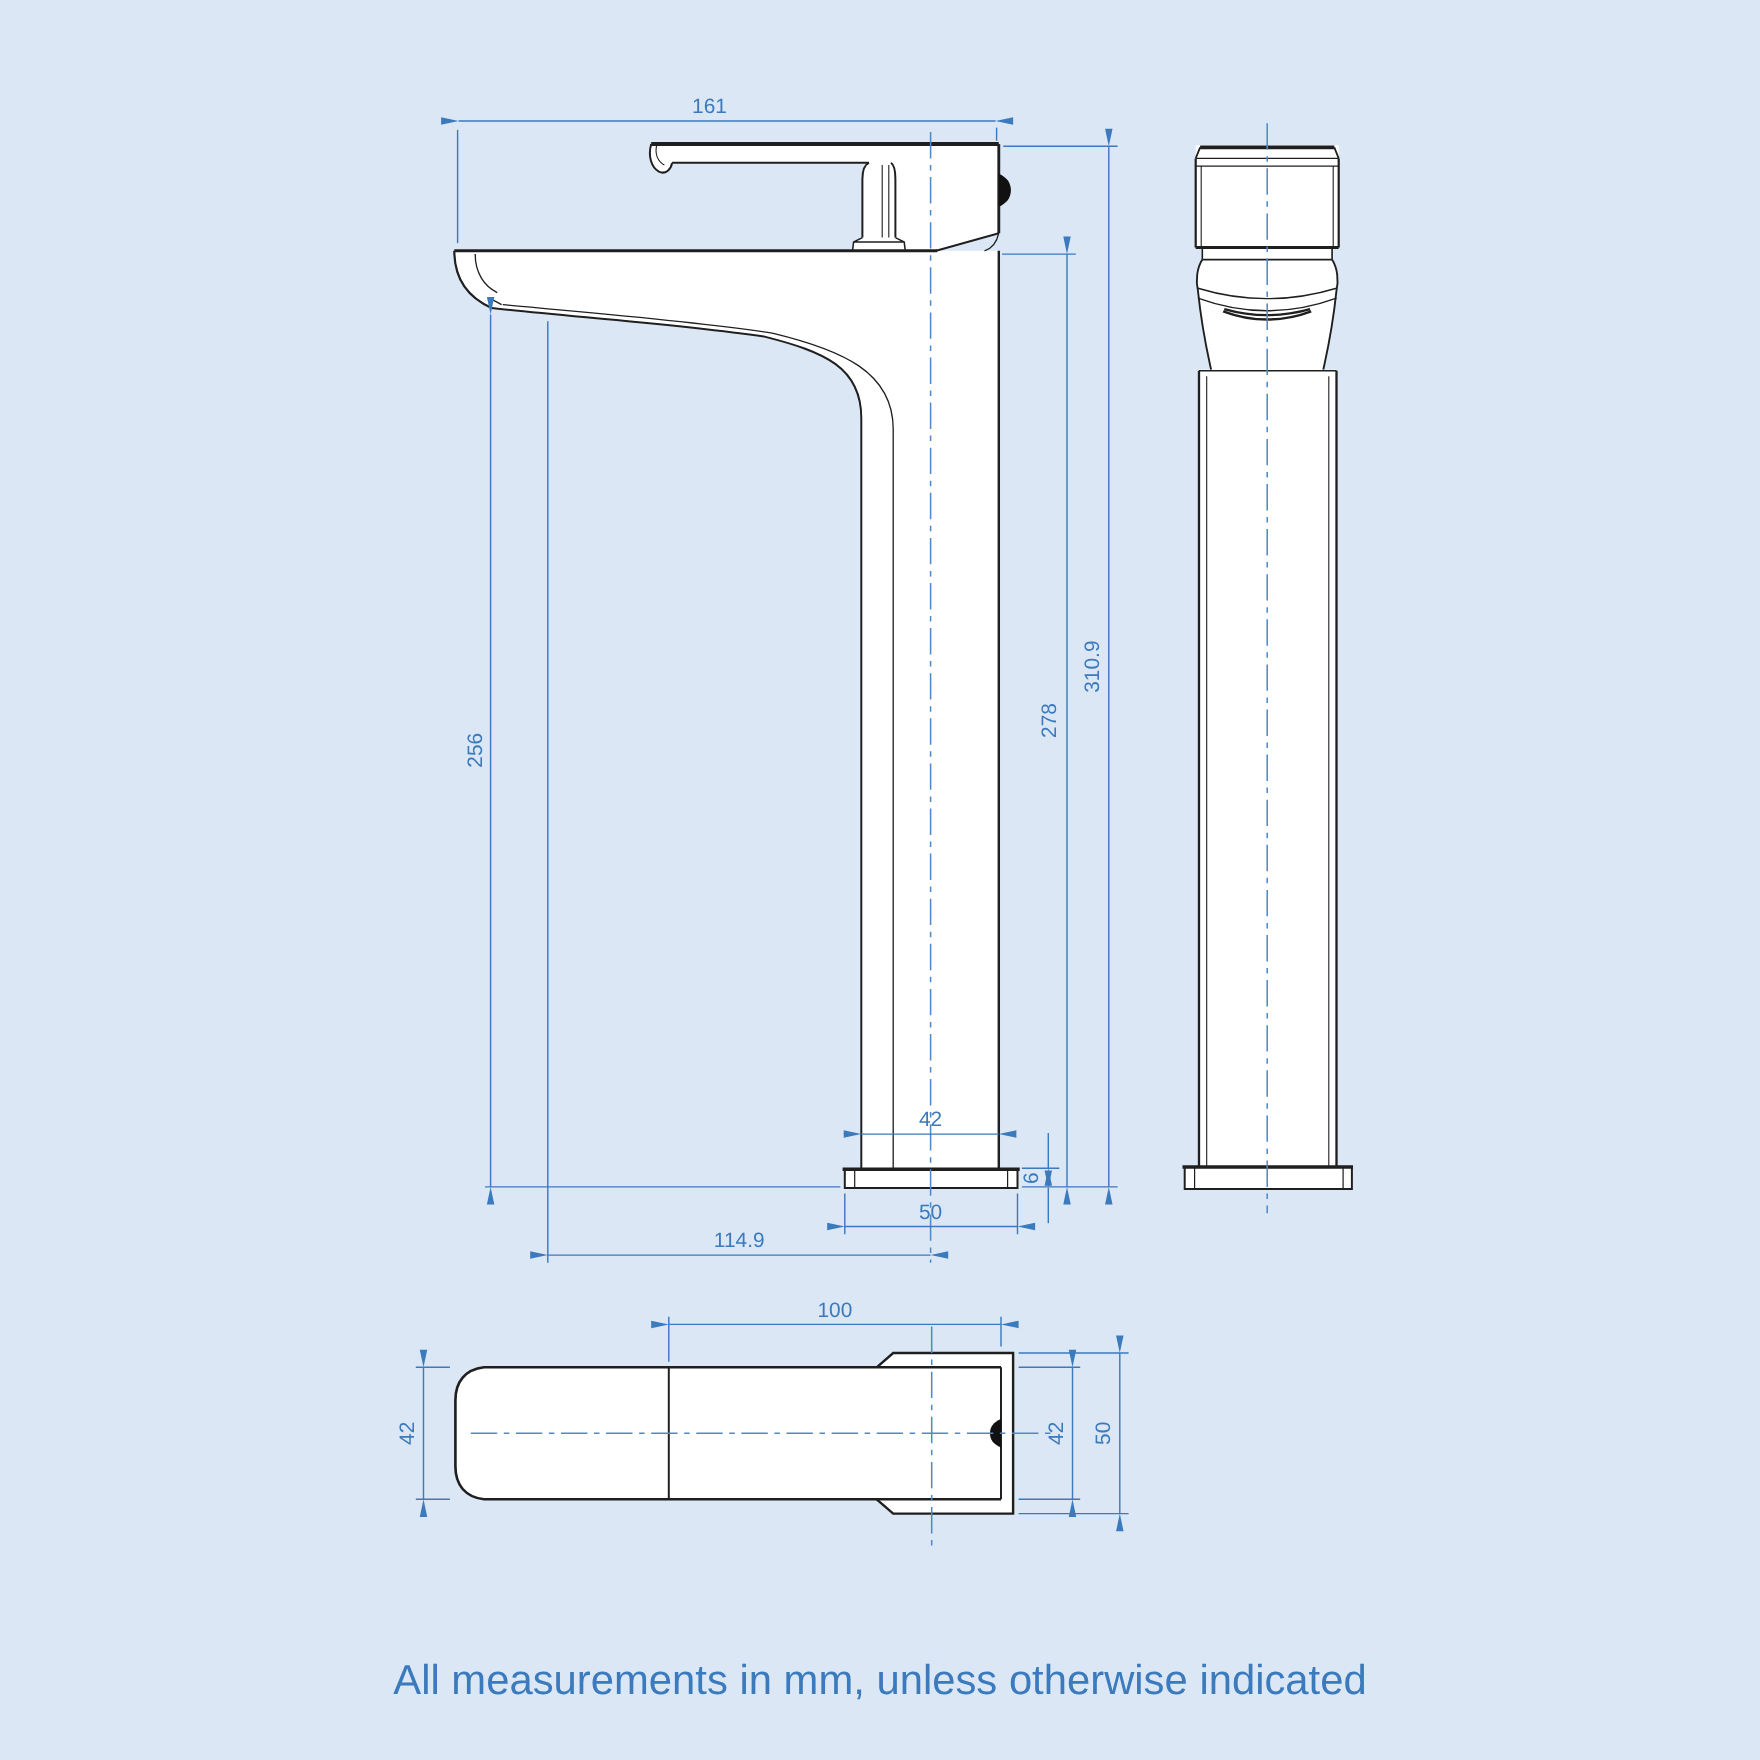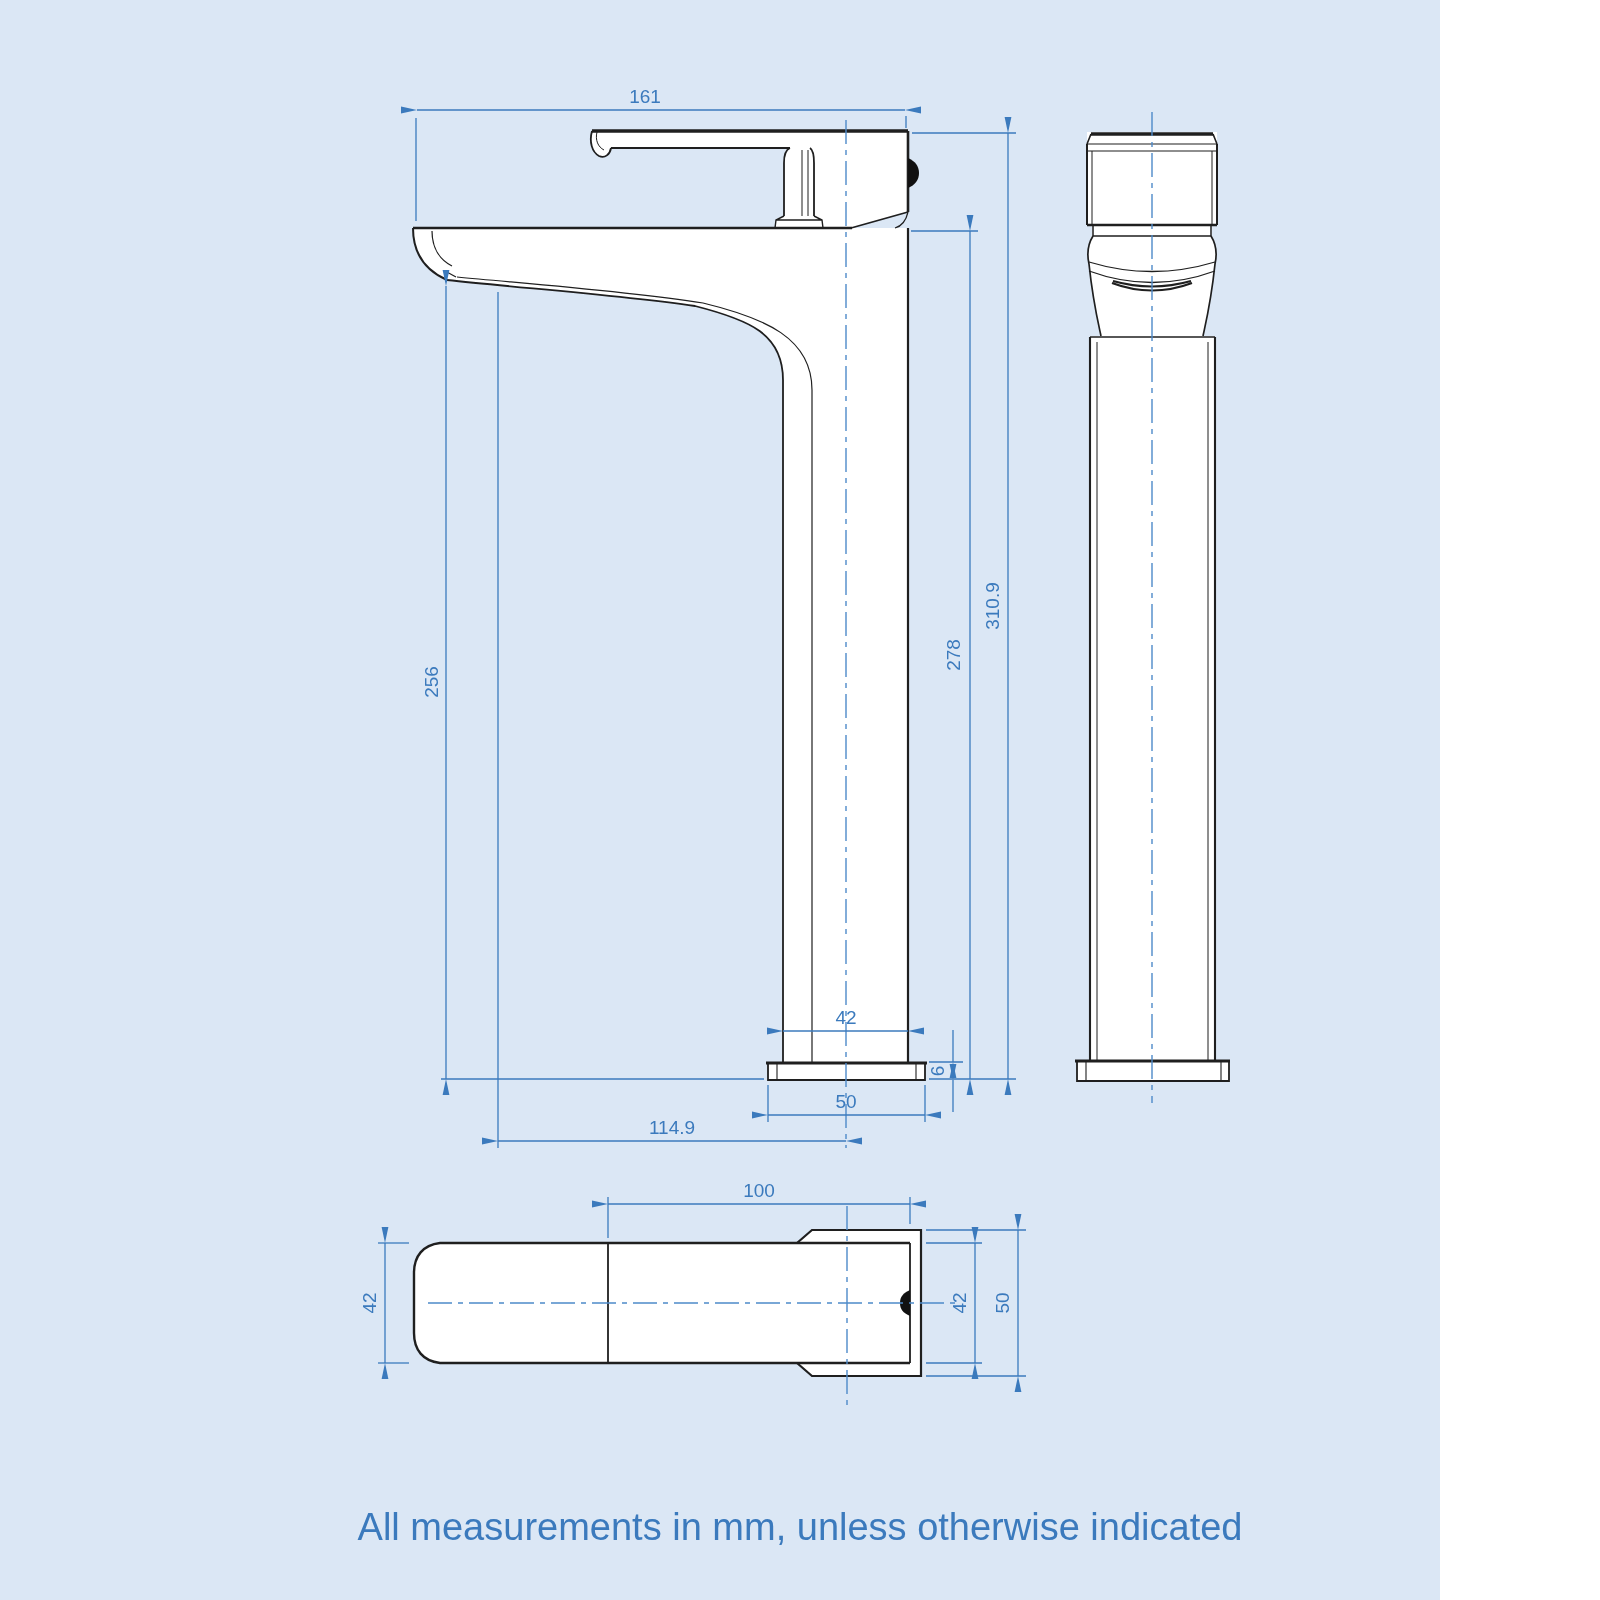--- a/index.html
+++ b/index.html
@@ -4,7 +4,7 @@
 <style>
   html,body{margin:0;padding:0;}
   body{font-family:"Liberation Sans", sans-serif;}
-  .canvas{position:relative;width:1440px;height:1600px;background:#dbe7f5;overflow:hidden;}
+  .canvas{position:relative;width:1600px;height:1600px;background:#dbe7f5;overflow:hidden;}
   svg{display:block;}
   .dimtext{font-family:"Liberation Sans", sans-serif;font-size:19px;fill:#3b7abd;}
   .caption{font-family:"Liberation Sans", sans-serif;font-size:38px;fill:#3b7abd;}

